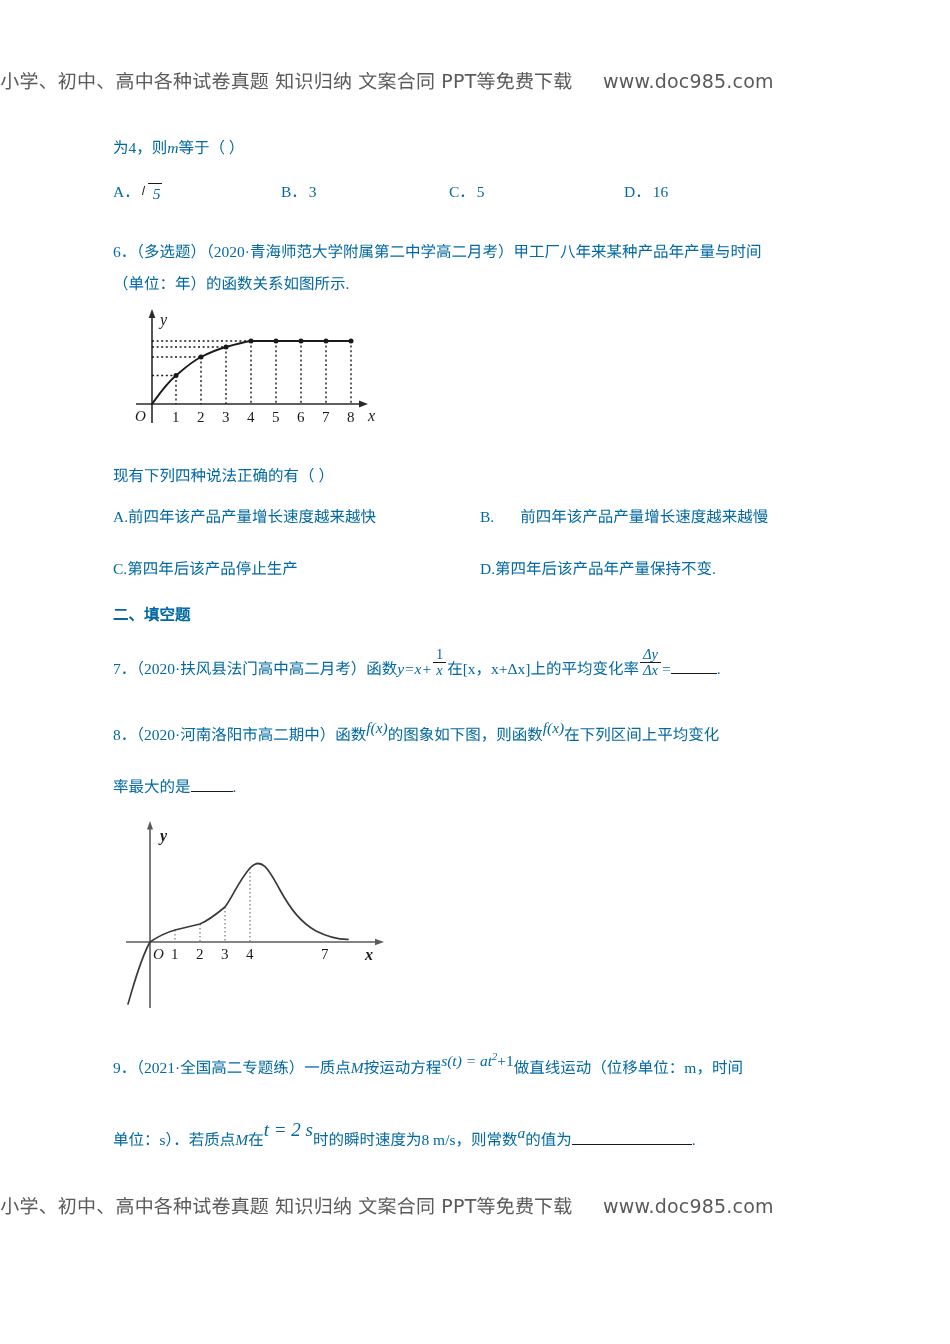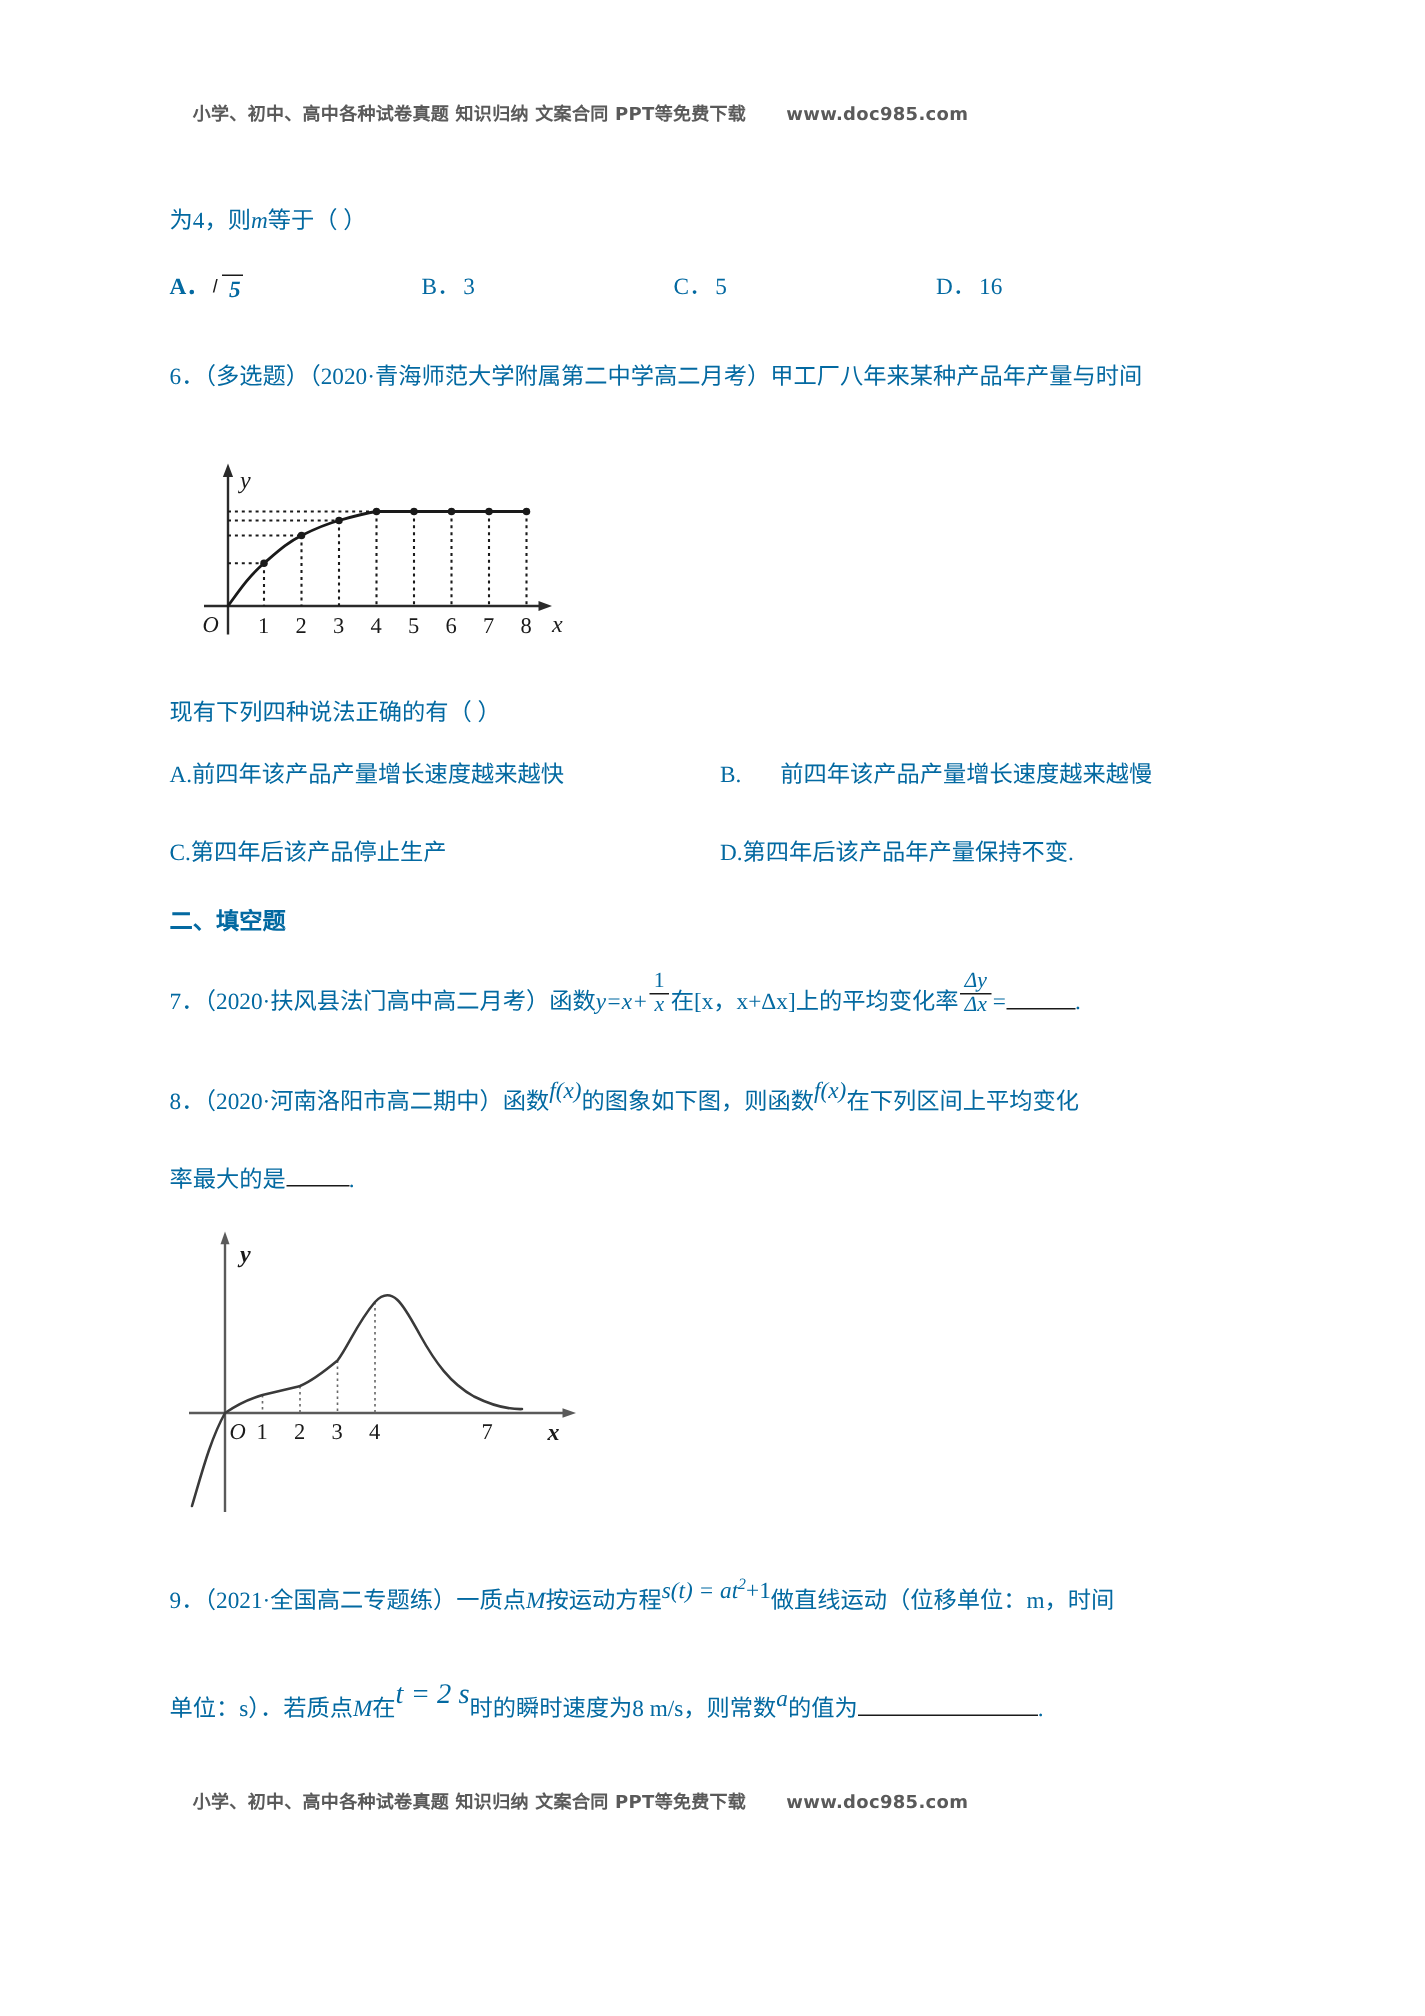--- a/index.html
+++ b/index.html
@@ -29,11 +29,10 @@
     width: 774px;
     text-align: center;
     font-family: "DejaVu Sans", "Liberation Sans", sans-serif;
-    font-size: 12px;
+    font-size: 19px;
     color: #5a5a5a;
     letter-spacing: .2px;
     white-space: nowrap;
-    font-weight: bold;
   }
   .watermark .url { font-family: "DejaVu Sans", "Liberation Sans", sans-serif; }
   #header-watermark { top: 66px; }

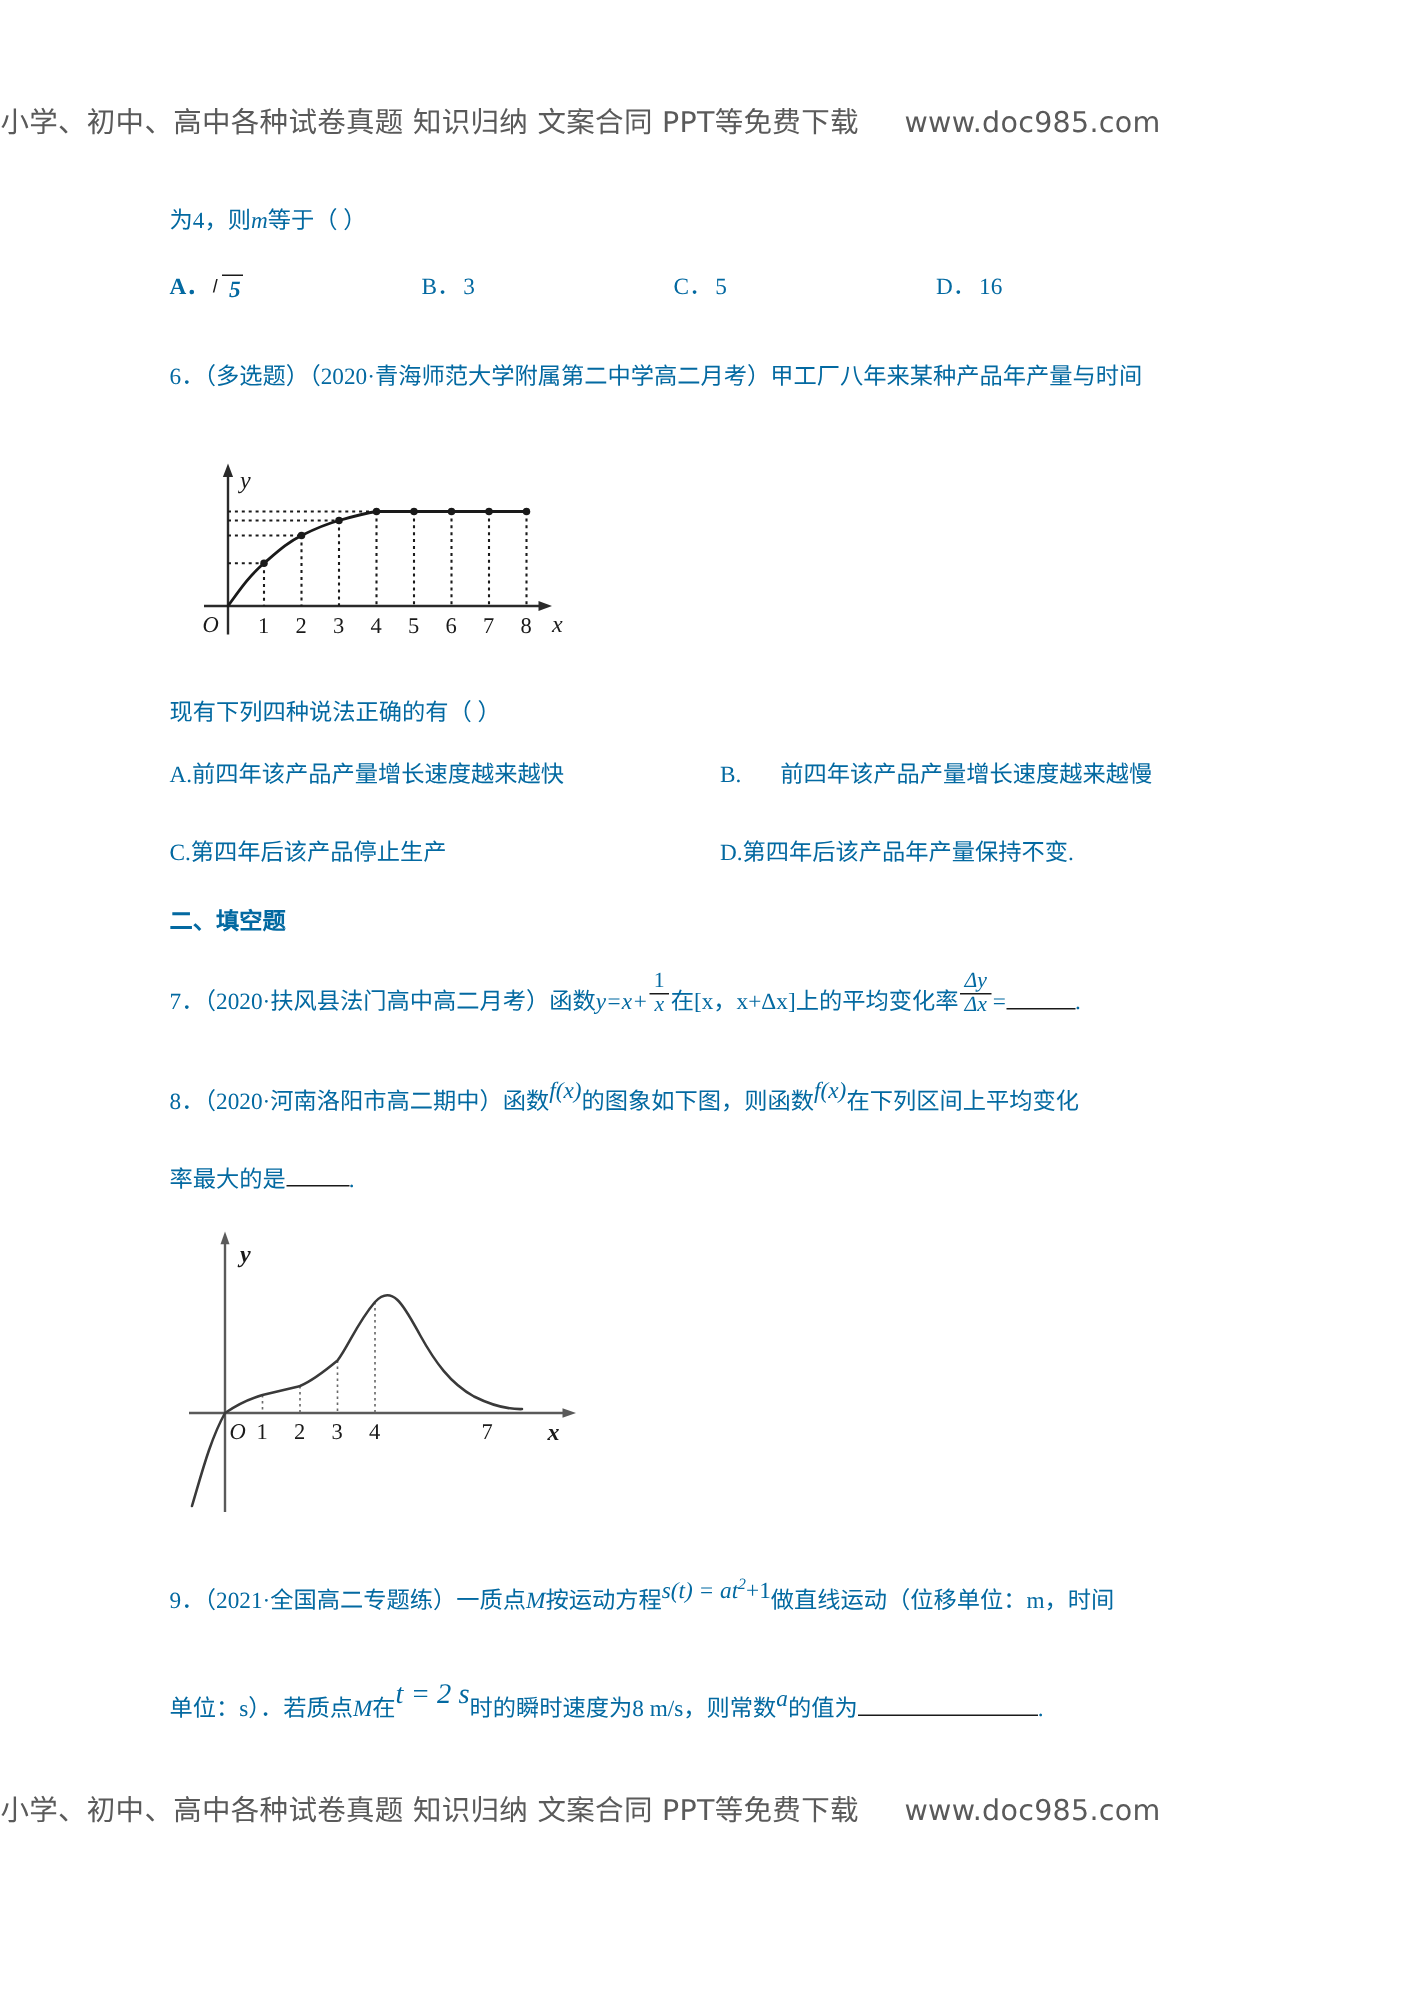--- a/index.html
+++ b/index.html
@@ -73,7 +73,7 @@
   #q5-options .opt {
     display: inline-block;
   }
-  #q5-options .opt.a { width: 168px; font-weight: bold; }
+  #q5-options .opt.a { width: 168px; }
   #q5-options .opt.b { width: 168px; }
   #q5-options .opt.c { width: 175px; }
 

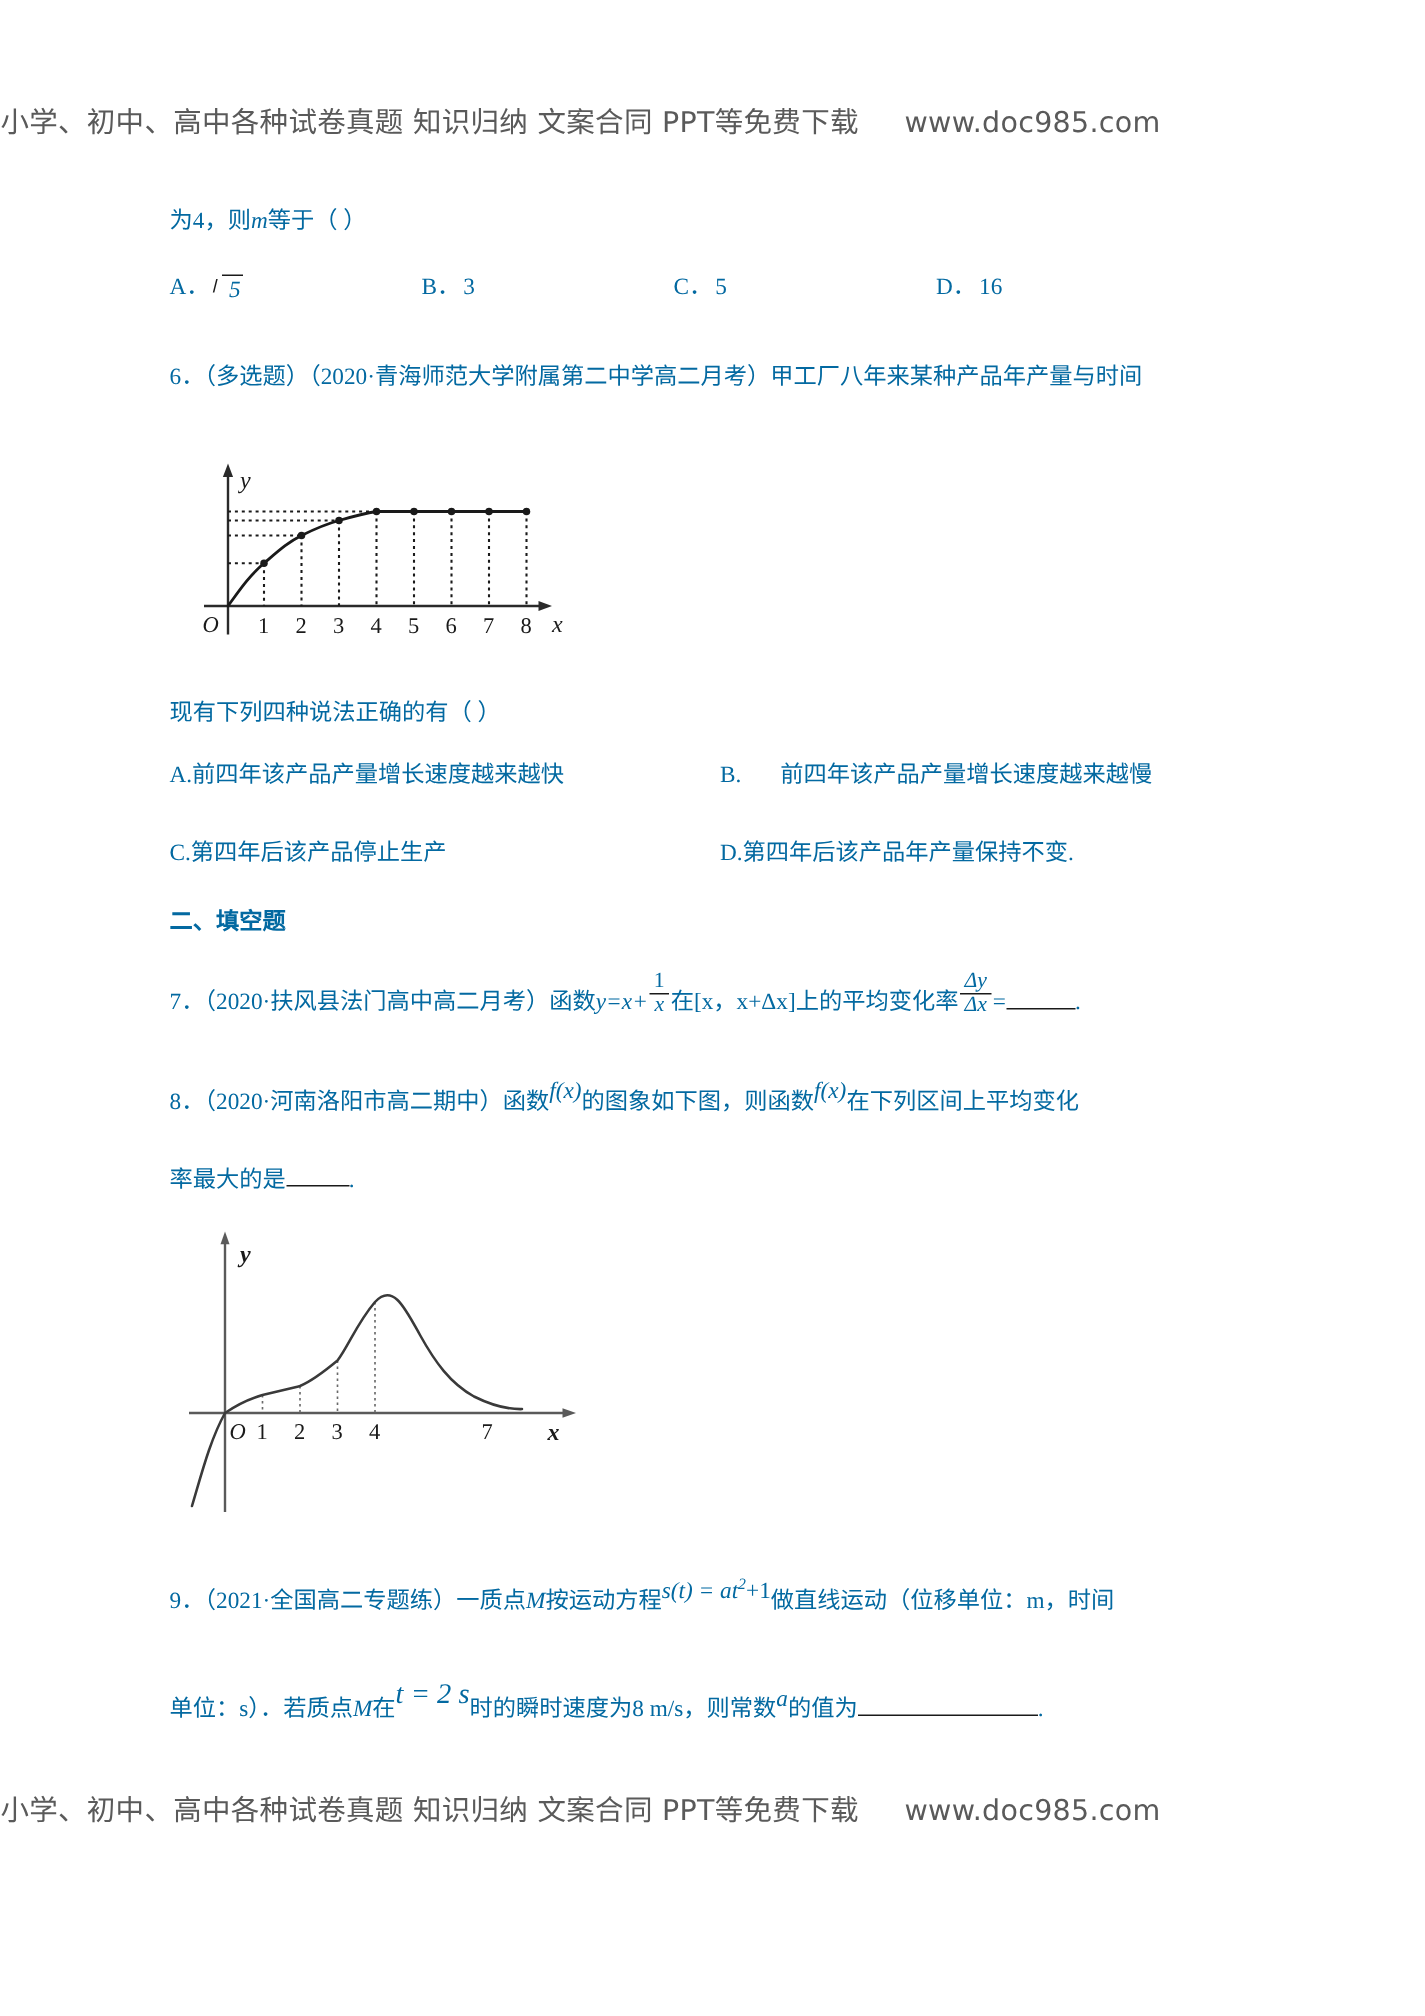--- a/index.html
+++ b/index.html
@@ -173,6 +173,7 @@
   <div class="line cn" id="q6-line1">
     <span>6．</span><span>（多选题）</span><span>（2020·青海师范大学附属第二中学高二月考）</span><span>甲工厂八年来某种产品年产量与时间</span>
   </div>
+  <div class="line cn" id="q6-line2">（单位：年）的函数关系如图所示.</div>
 
   <div class="figure" id="figure-1">
     <svg width="260" height="130" viewBox="0 0 260 130" xmlns="http://www.w3.org/2000/svg">

